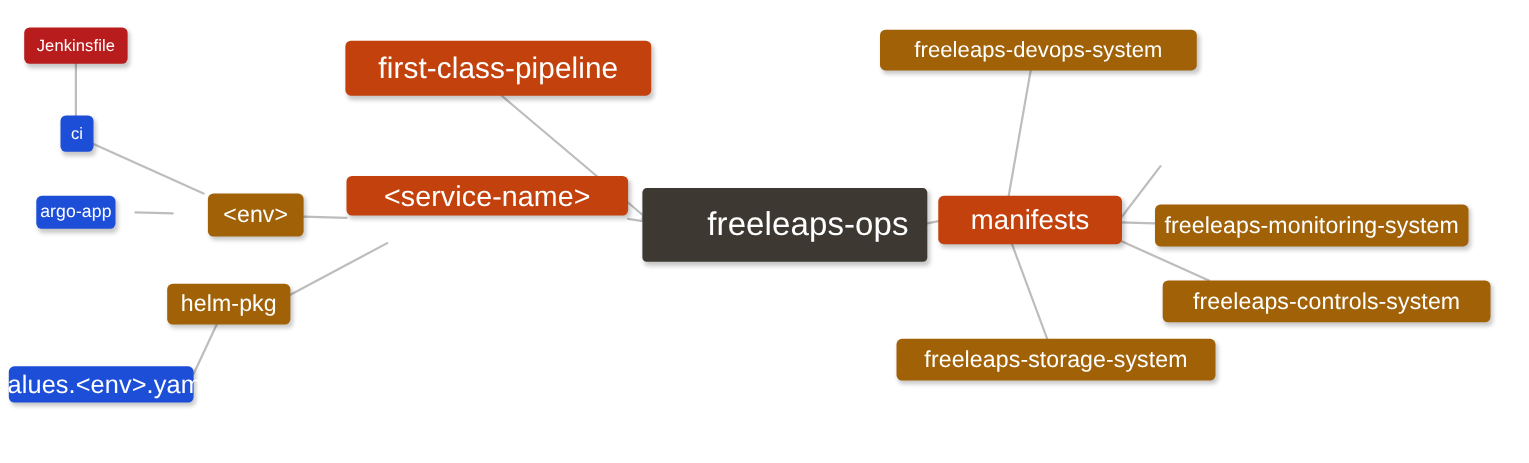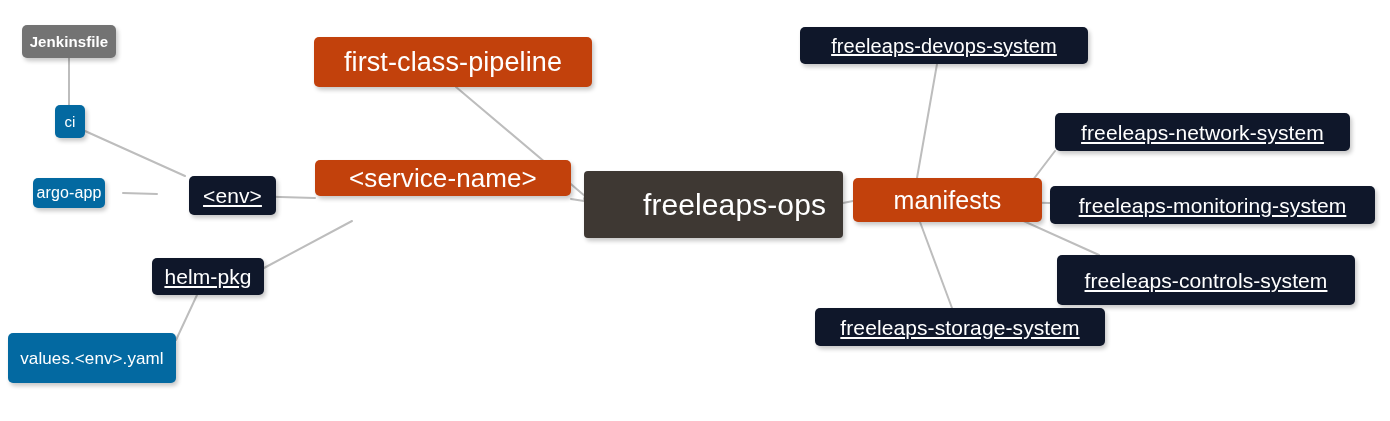--- a/index.html
+++ b/index.html
@@ -46,7 +46,7 @@
   }
   .node-blue   { background: #c2410c; }
   .node-green  { background: #0f172a; text-decoration: underline; }
-  .node-orange { background: #737373; font-weight: bold; }
+  .node-orange { background: #b91c1c; }
   .node-red    { background: #0369a1; text-align: right; }
 </style>
 </head>

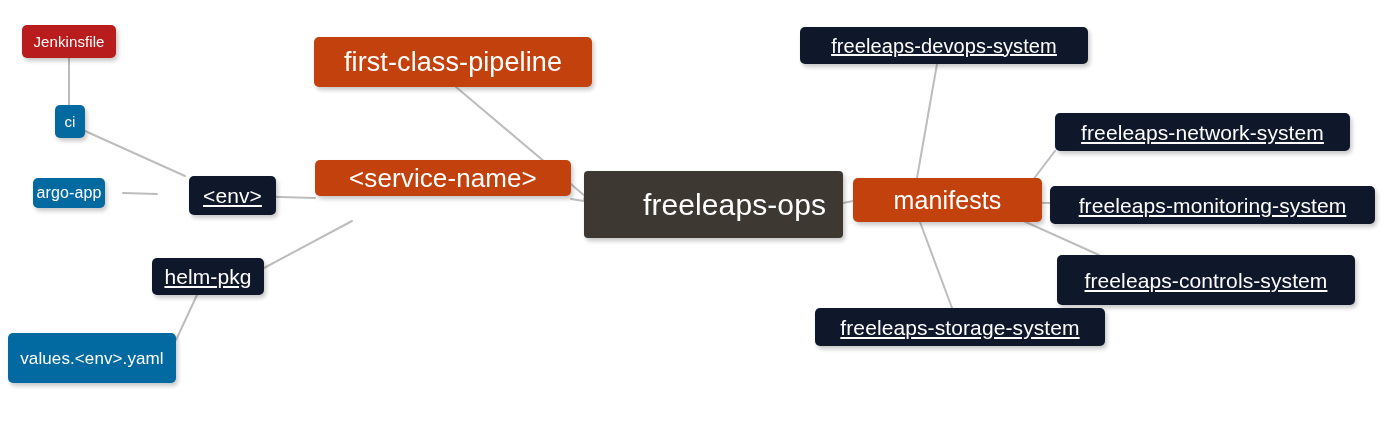--- a/index.html
+++ b/index.html
@@ -45,7 +45,7 @@
     border-radius: 4px;
   }
   .node-blue   { background: #c2410c; }
-  .node-green  { background: #0f172a; text-decoration: underline; }
+  .node-green  { background: #a16207; }
   .node-orange { background: #b91c1c; }
   .node-red    { background: #0369a1; text-align: right; }
 </style>

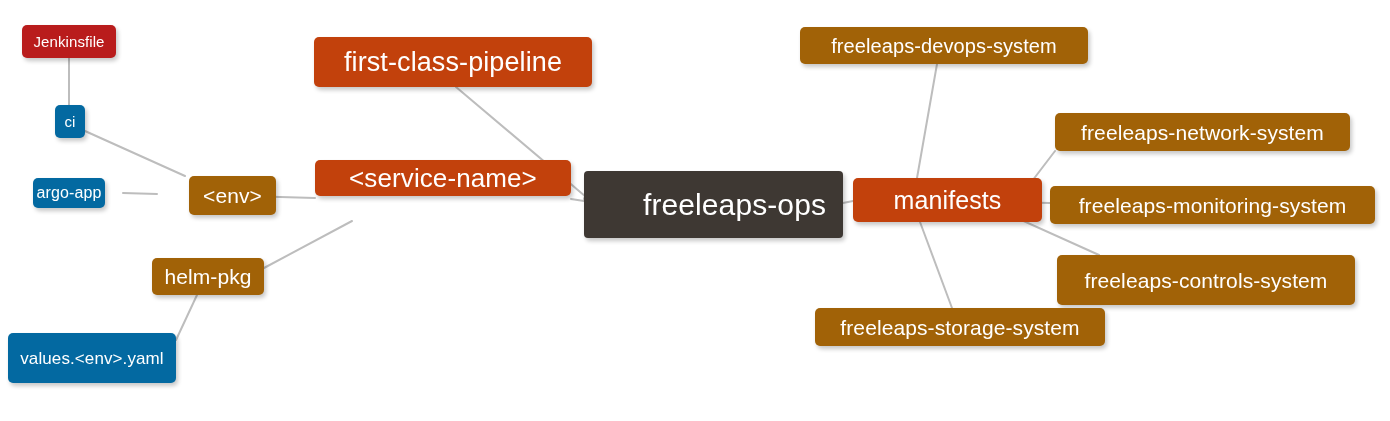--- a/index.html
+++ b/index.html
@@ -47,7 +47,7 @@
   .node-blue   { background: #c2410c; }
   .node-green  { background: #a16207; }
   .node-orange { background: #b91c1c; }
-  .node-red    { background: #0369a1; text-align: right; }
+  .node-red    { background: #1d4ed8; text-align: right; }
 </style>
 </head>
 <body>

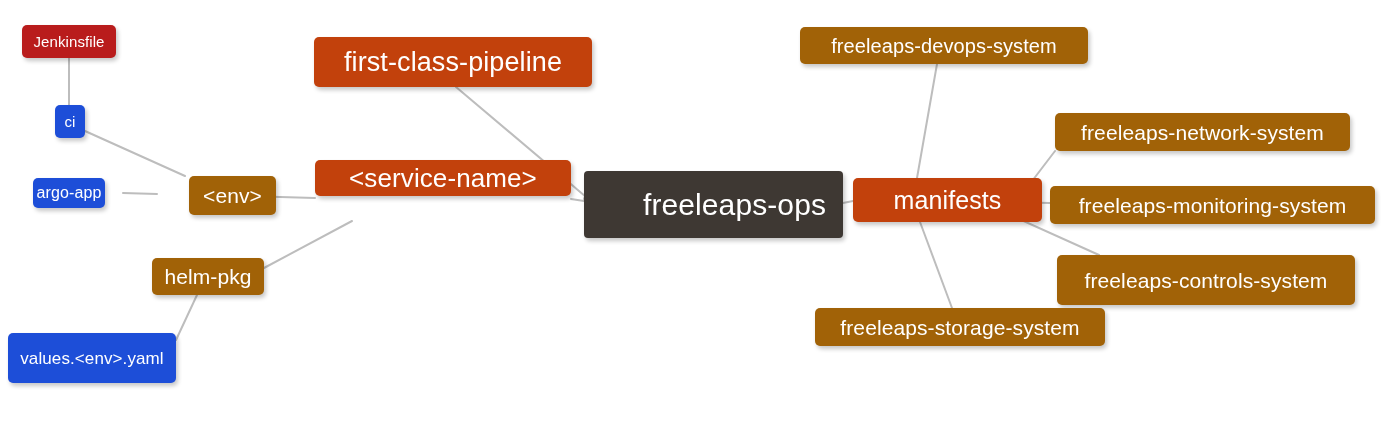--- a/index.html
+++ b/index.html
@@ -80,7 +80,6 @@
     <div class="node node-red" style="left: 33px; top: 178px; width: 72px; height: 30px; font-size: 16px;">argo-app</div>
     <div class="node node-red" style="left: 8px; top: 333px; width: 168px; height: 50px; font-size: 17px;">values.&lt;env&gt;.yaml</div>
     <div class="node node-green" style="left: 800px; top: 27px; width: 288px; height: 37px; font-size: 20px;">freeleaps-devops-system</div>
-    <div class="node node-green" style="left: 1055px; top: 113px; width: 295px; height: 38px; font-size: 21px;">freeleaps-network-system</div>
     <div class="node node-green" style="left: 1050px; top: 186px; width: 325px; height: 38px; font-size: 21px;">freeleaps-monitoring-system</div>
     <div class="node node-green" style="left: 1057px; top: 255px; width: 298px; height: 50px; font-size: 21px;">freeleaps-controls-system</div>
     <div class="node node-green" style="left: 815px; top: 308px; width: 290px; height: 38px; font-size: 21px;">freeleaps-storage-system</div>

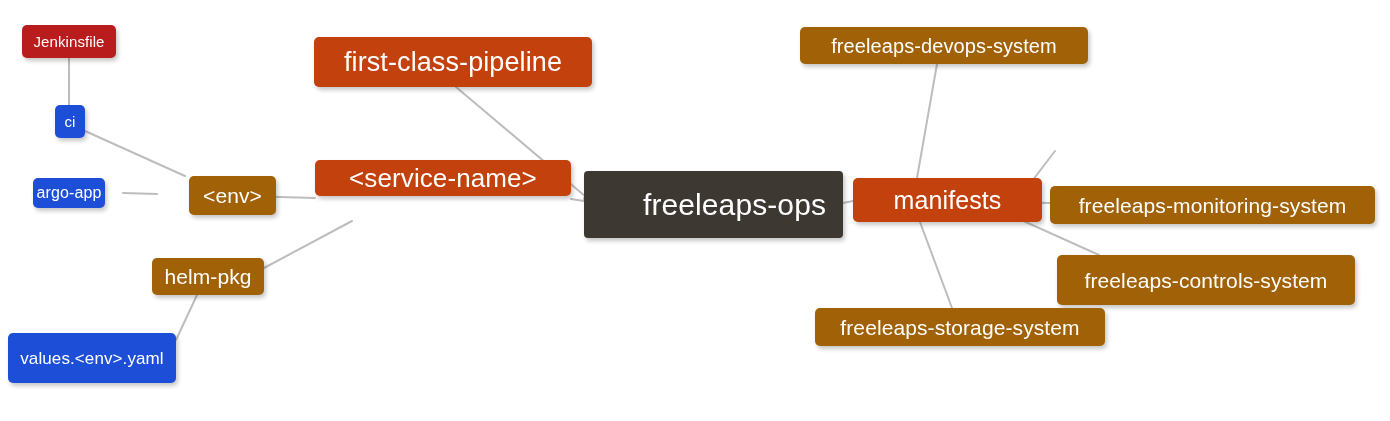--- a/index.html
+++ b/index.html
@@ -72,7 +72,7 @@
 <div class="node node-root" style="left: 584px; top: 171px; width: 259px; height: 67px; font-size: 30px; padding-left: 42px;">freeleaps-ops</div>
     <div class="node node-blue" style="left: 314px; top: 37px; width: 278px; height: 50px; font-size: 27px;">first-class-pipeline</div>
     <div class="node node-blue" style="left: 315px; top: 160px; width: 256px; height: 36px; font-size: 26px;">&lt;service-name&gt;</div>
-    <div class="node node-blue" style="left: 853px; top: 178px; width: 189px; height: 44px; font-size: 25px;">manifests</div>
+    <div class="node node-blue" style="left: 853px; top: 178px; width: 167px; height: 44px; font-size: 25px;">manifests</div>
     <div class="node node-green" style="left: 157px; top: 176px; width: 87px; height: 39px; font-size: 21px; margin-left: 32px;">&lt;env&gt;</div>
     <div class="node node-green" style="left: 152px; top: 258px; width: 112px; height: 37px; font-size: 21px; text-align: right;">helm-pkg</div>
     <div class="node node-orange" style="left: 22px; top: 25px; width: 94px; height: 33px; font-size: 15px;">Jenkinsfile</div>

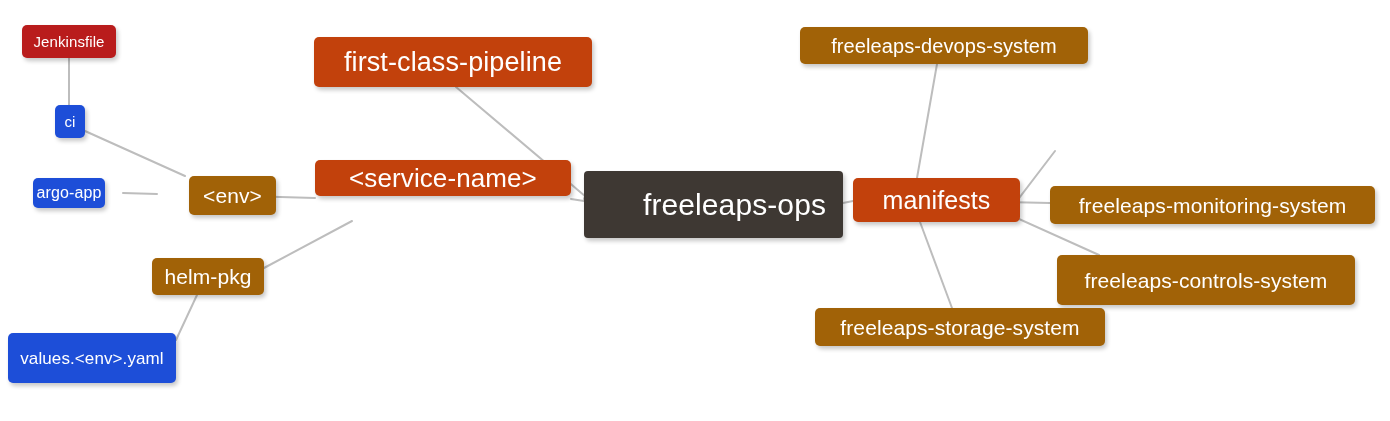--- a/index.html
+++ b/index.html
@@ -80,7 +80,7 @@
     <div class="node node-red" style="left: 33px; top: 178px; width: 72px; height: 30px; font-size: 16px;">argo-app</div>
     <div class="node node-red" style="left: 8px; top: 333px; width: 168px; height: 50px; font-size: 17px;">values.&lt;env&gt;.yaml</div>
     <div class="node node-green" style="left: 800px; top: 27px; width: 288px; height: 37px; font-size: 20px;">freeleaps-devops-system</div>
-    <div class="node node-green" style="left: 1050px; top: 186px; width: 325px; height: 38px; font-size: 21px;">freeleaps-monitoring-system</div>
+    <div class="node node-green" style="left: 1050px; top: 186px; width: 285px; height: 38px; font-size: 21px;">freeleaps-monitoring-system</div>
     <div class="node node-green" style="left: 1057px; top: 255px; width: 298px; height: 50px; font-size: 21px;">freeleaps-controls-system</div>
     <div class="node node-green" style="left: 815px; top: 308px; width: 290px; height: 38px; font-size: 21px;">freeleaps-storage-system</div>
   </div>

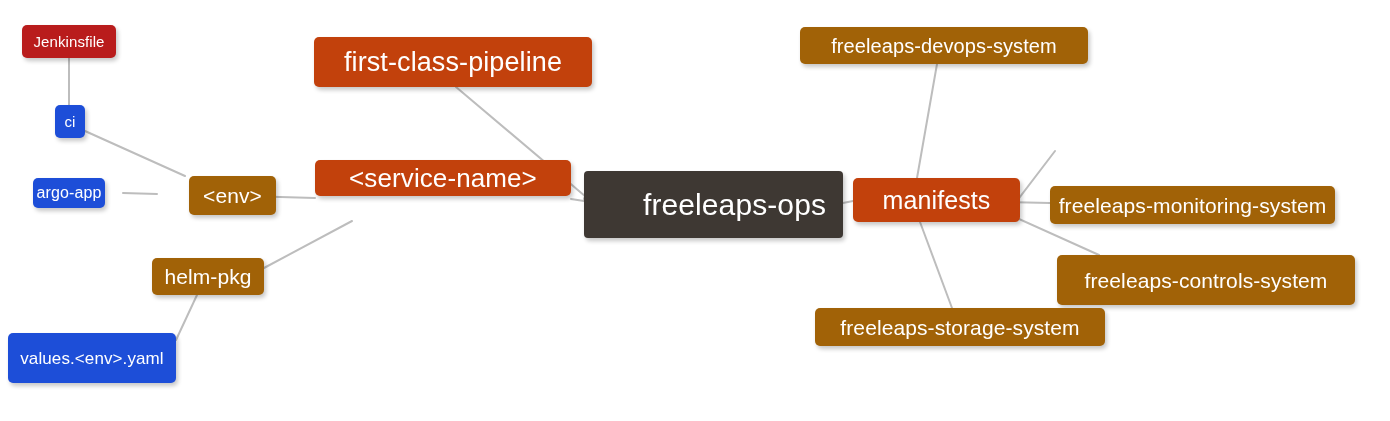--- a/index.html
+++ b/index.html
@@ -81,7 +81,7 @@
     <div class="node node-red" style="left: 8px; top: 333px; width: 168px; height: 50px; font-size: 17px;">values.&lt;env&gt;.yaml</div>
     <div class="node node-green" style="left: 800px; top: 27px; width: 288px; height: 37px; font-size: 20px;">freeleaps-devops-system</div>
     <div class="node node-green" style="left: 1050px; top: 186px; width: 285px; height: 38px; font-size: 21px;">freeleaps-monitoring-system</div>
-    <div class="node node-green" style="left: 1057px; top: 255px; width: 298px; height: 50px; font-size: 21px;">freeleaps-controls-system</div>
+    <div class="node node-green" style="left: 1057px; top: 255px; width: 298px; height: 38px; font-size: 21px;">freeleaps-controls-system</div>
     <div class="node node-green" style="left: 815px; top: 308px; width: 290px; height: 38px; font-size: 21px;">freeleaps-storage-system</div>
   </div>
 

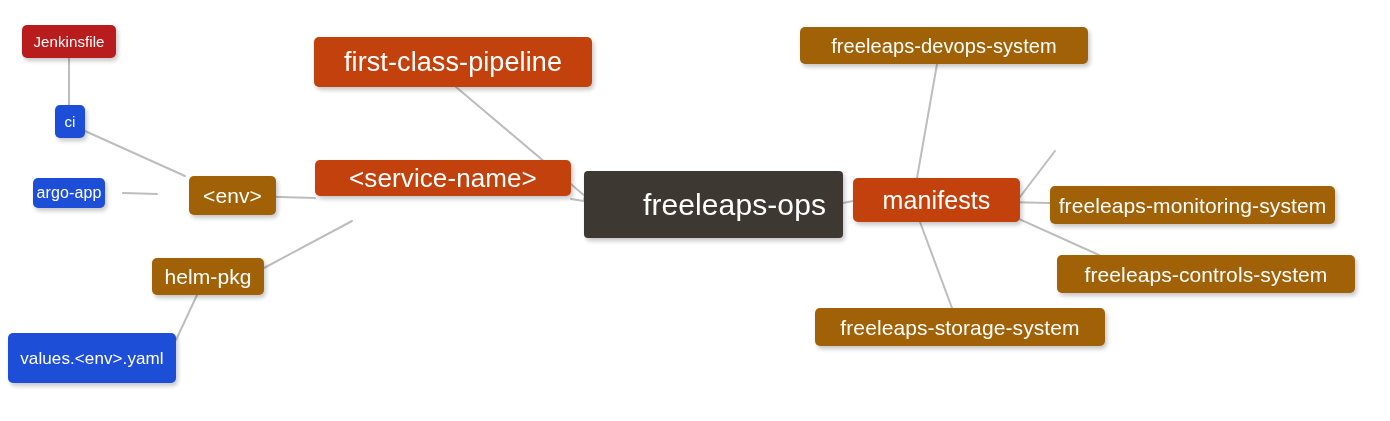--- a/index.html
+++ b/index.html
@@ -78,7 +78,7 @@
     <div class="node node-orange" style="left: 22px; top: 25px; width: 94px; height: 33px; font-size: 15px;">Jenkinsfile</div>
     <div class="node node-red" style="left: 55px; top: 105px; width: 30px; height: 33px; font-size: 15px;">ci</div>
     <div class="node node-red" style="left: 33px; top: 178px; width: 72px; height: 30px; font-size: 16px;">argo-app</div>
-    <div class="node node-red" style="left: 8px; top: 333px; width: 168px; height: 50px; font-size: 17px;">values.&lt;env&gt;.yaml</div>
+    <div class="node node-red" style="left: 8px; top: 333px; width: 168px; height: 33px; font-size: 23px;">values.&lt;env&gt;.yaml</div>
     <div class="node node-green" style="left: 800px; top: 27px; width: 288px; height: 37px; font-size: 20px;">freeleaps-devops-system</div>
     <div class="node node-green" style="left: 1050px; top: 186px; width: 285px; height: 38px; font-size: 21px;">freeleaps-monitoring-system</div>
     <div class="node node-green" style="left: 1057px; top: 255px; width: 298px; height: 38px; font-size: 21px;">freeleaps-controls-system</div>

